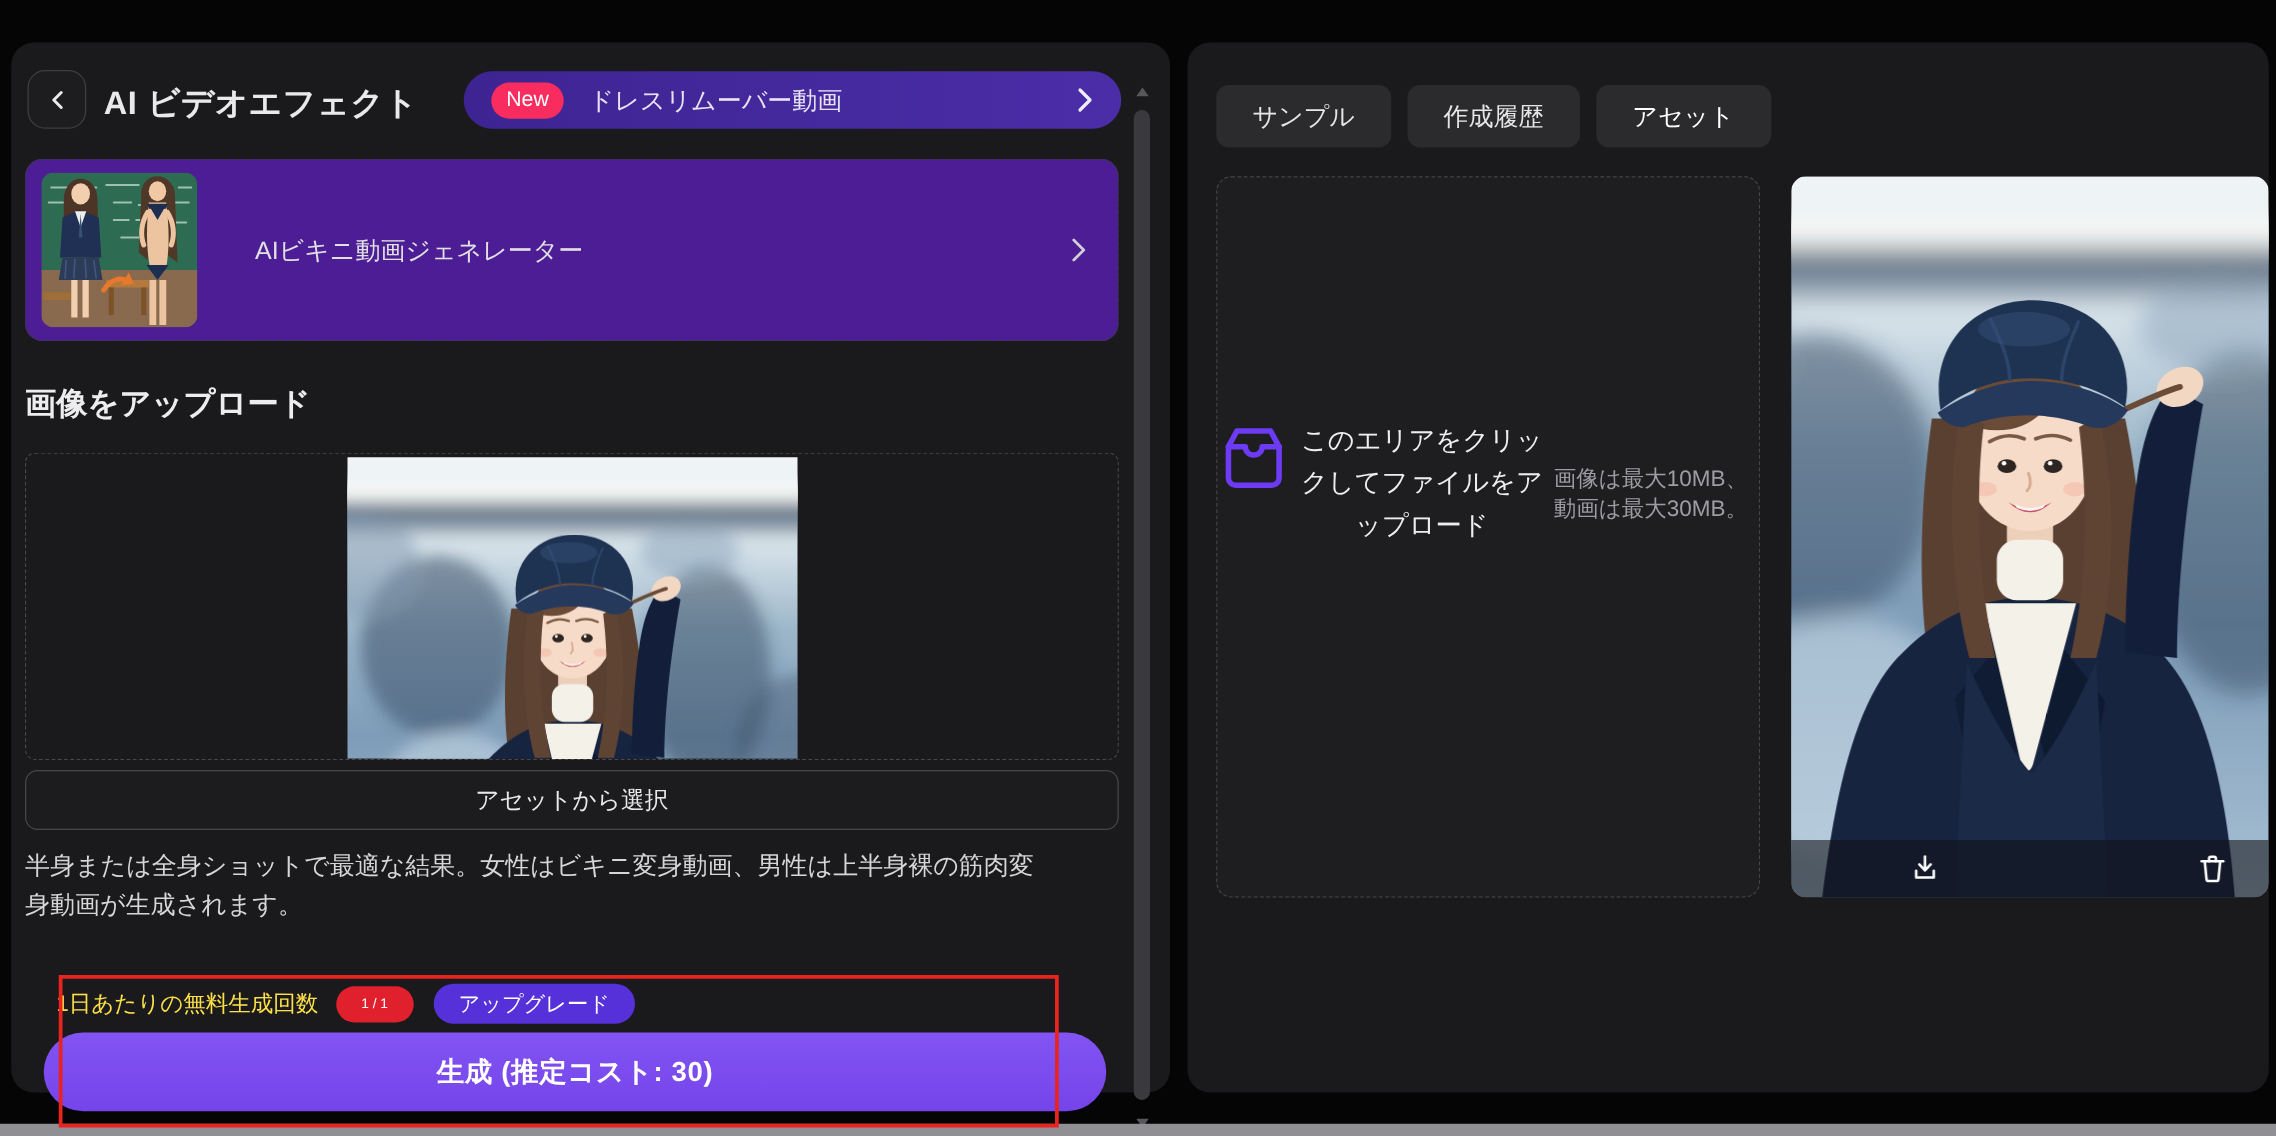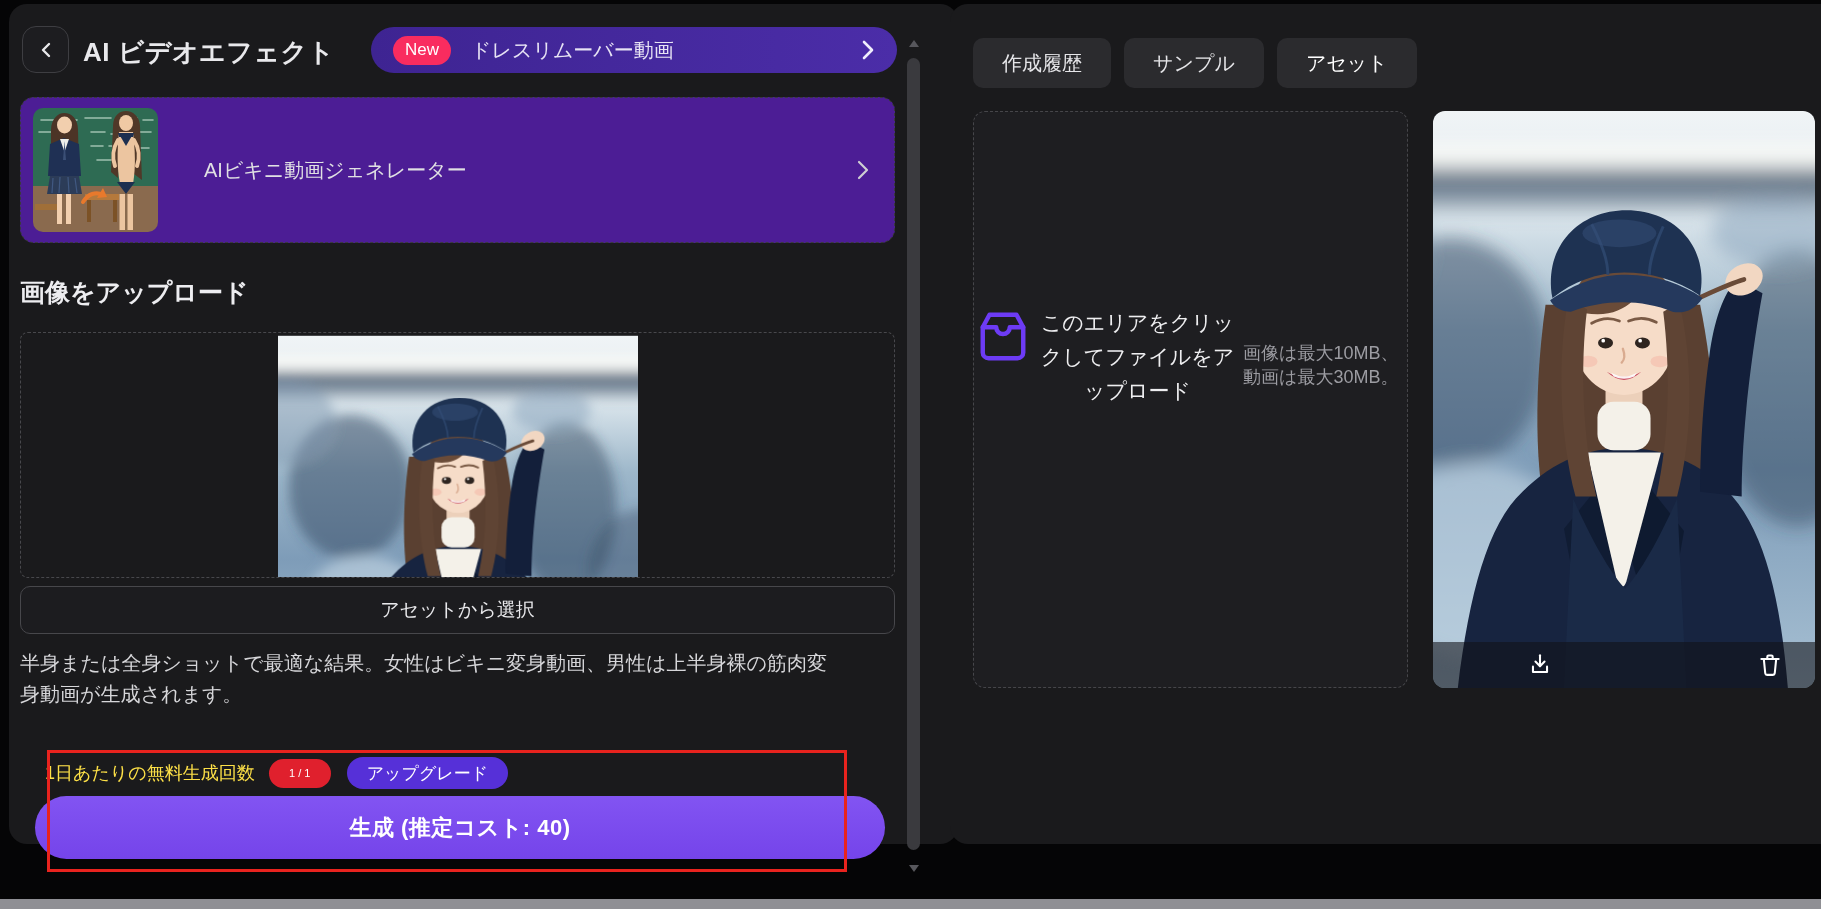--- a/index.html
+++ b/index.html
@@ -8,7 +8,7 @@
     font-family:"Liberation Sans","DejaVu Sans",sans-serif;
     -webkit-font-smoothing:antialiased;color:#e8e8ea;
   }
-  .panel{position:absolute;top:4px;height:840px;background:#1a1a1c;border-radius:18px;padding-left:22px;}
+  .panel{position:absolute;top:34px;height:840px;background:#1a1a1c;border-radius:18px;}
   #left-panel{left:9px;width:927px;}
   #right-panel{left:950px;width:865px;overflow:hidden;}
 

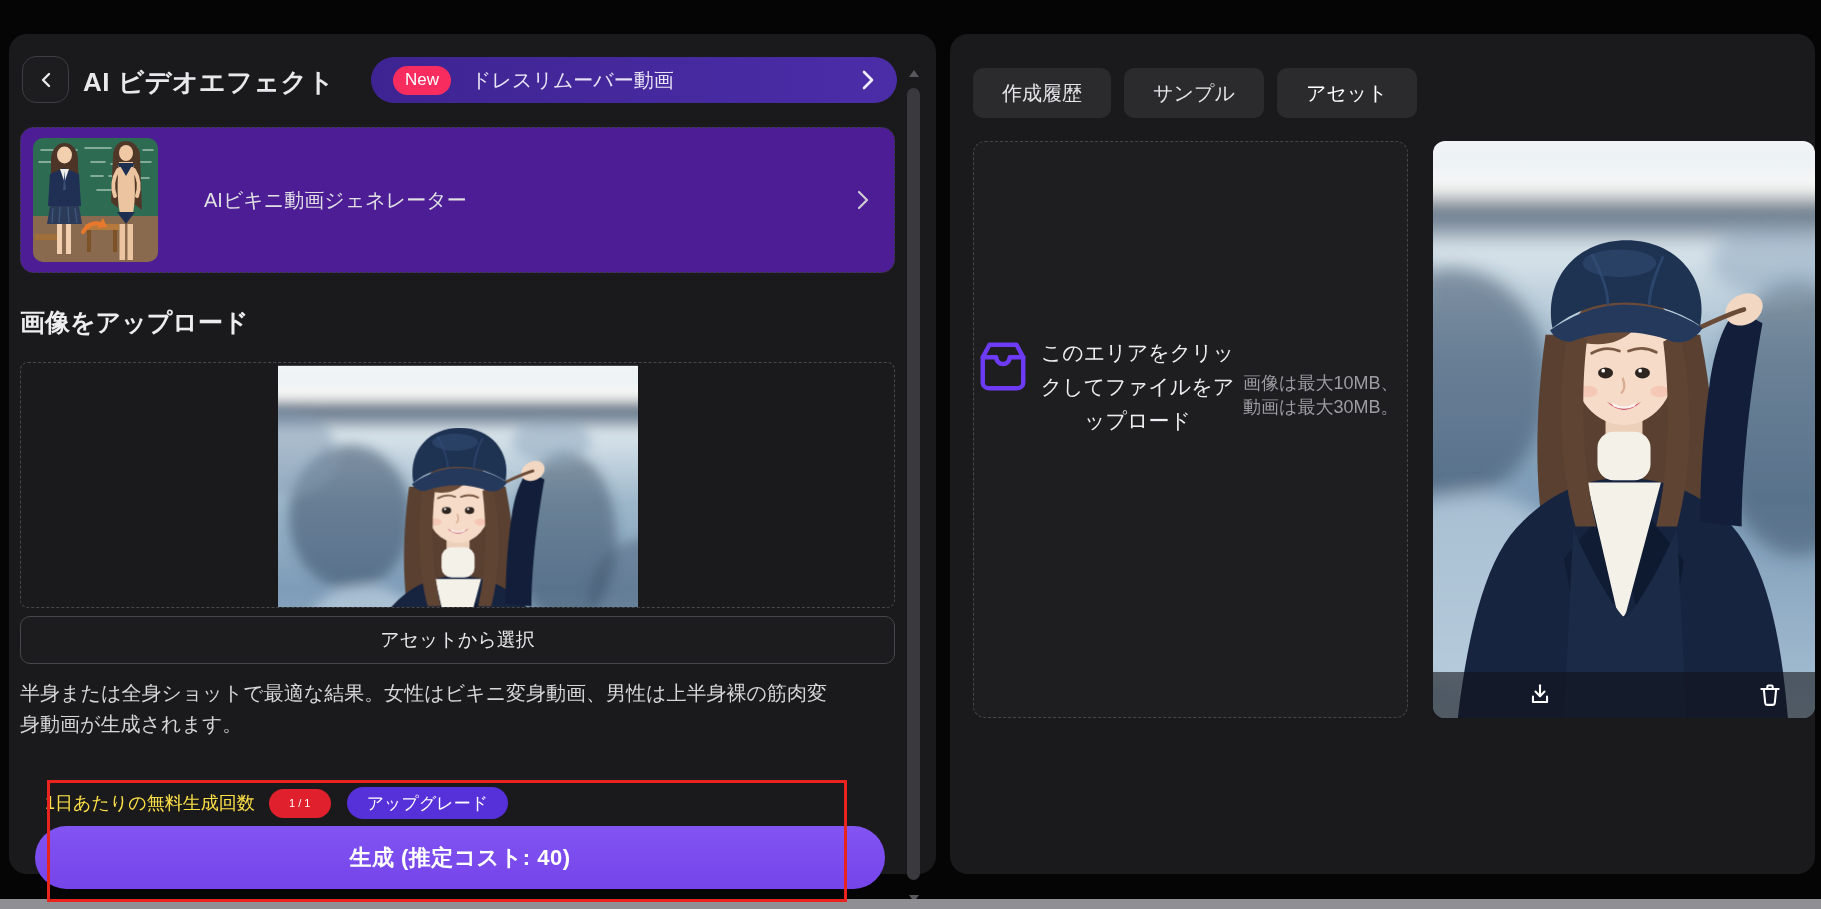--- a/index.html
+++ b/index.html
@@ -287,8 +287,8 @@
 <div class="panel" id="right-panel">
 
   <div class="tabs">
+    <div class="tab">サンプル</div>
     <div class="tab">作成履歴</div>
-    <div class="tab">サンプル</div>
     <div class="tab active">アセット</div>
   </div>
 

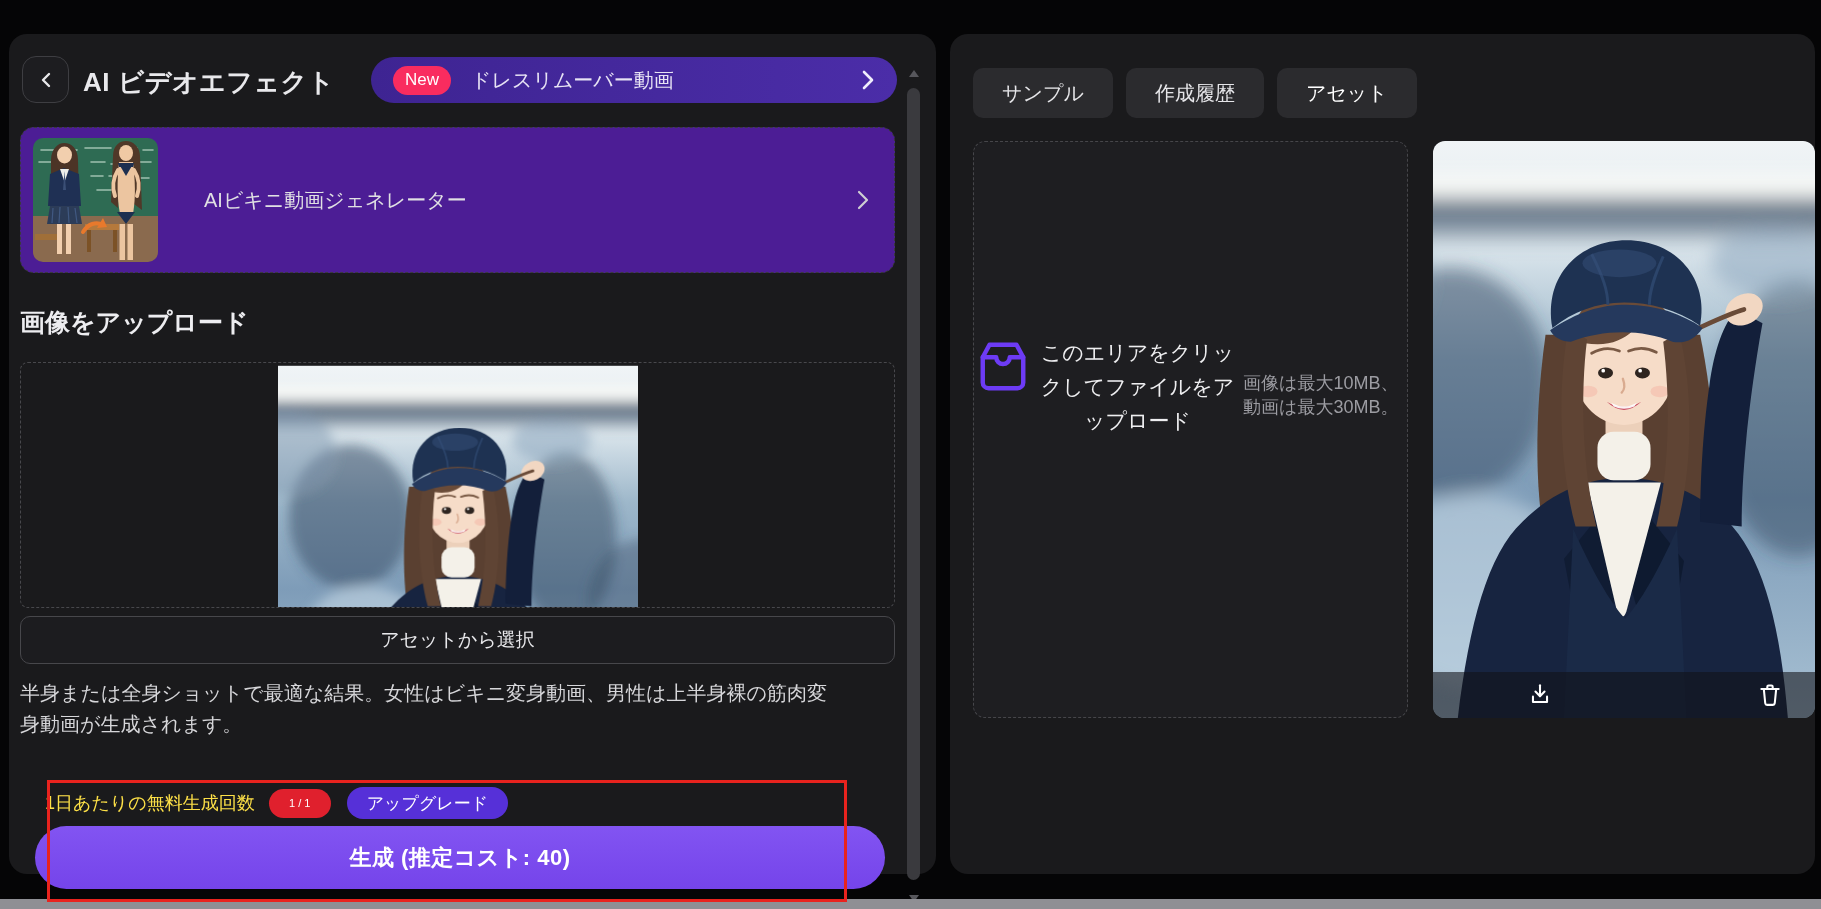--- a/index.html
+++ b/index.html
@@ -273,7 +273,7 @@
     <button class="upgrade-pill">アップグレード</button>
   </div>
 
-  <button class="generate-btn">生成 (推定コスト: 40)</button>
+  <button class="generate-btn">生成 (推定コスト: 30)</button>
 
   <div class="annotation-rect"></div>
 

